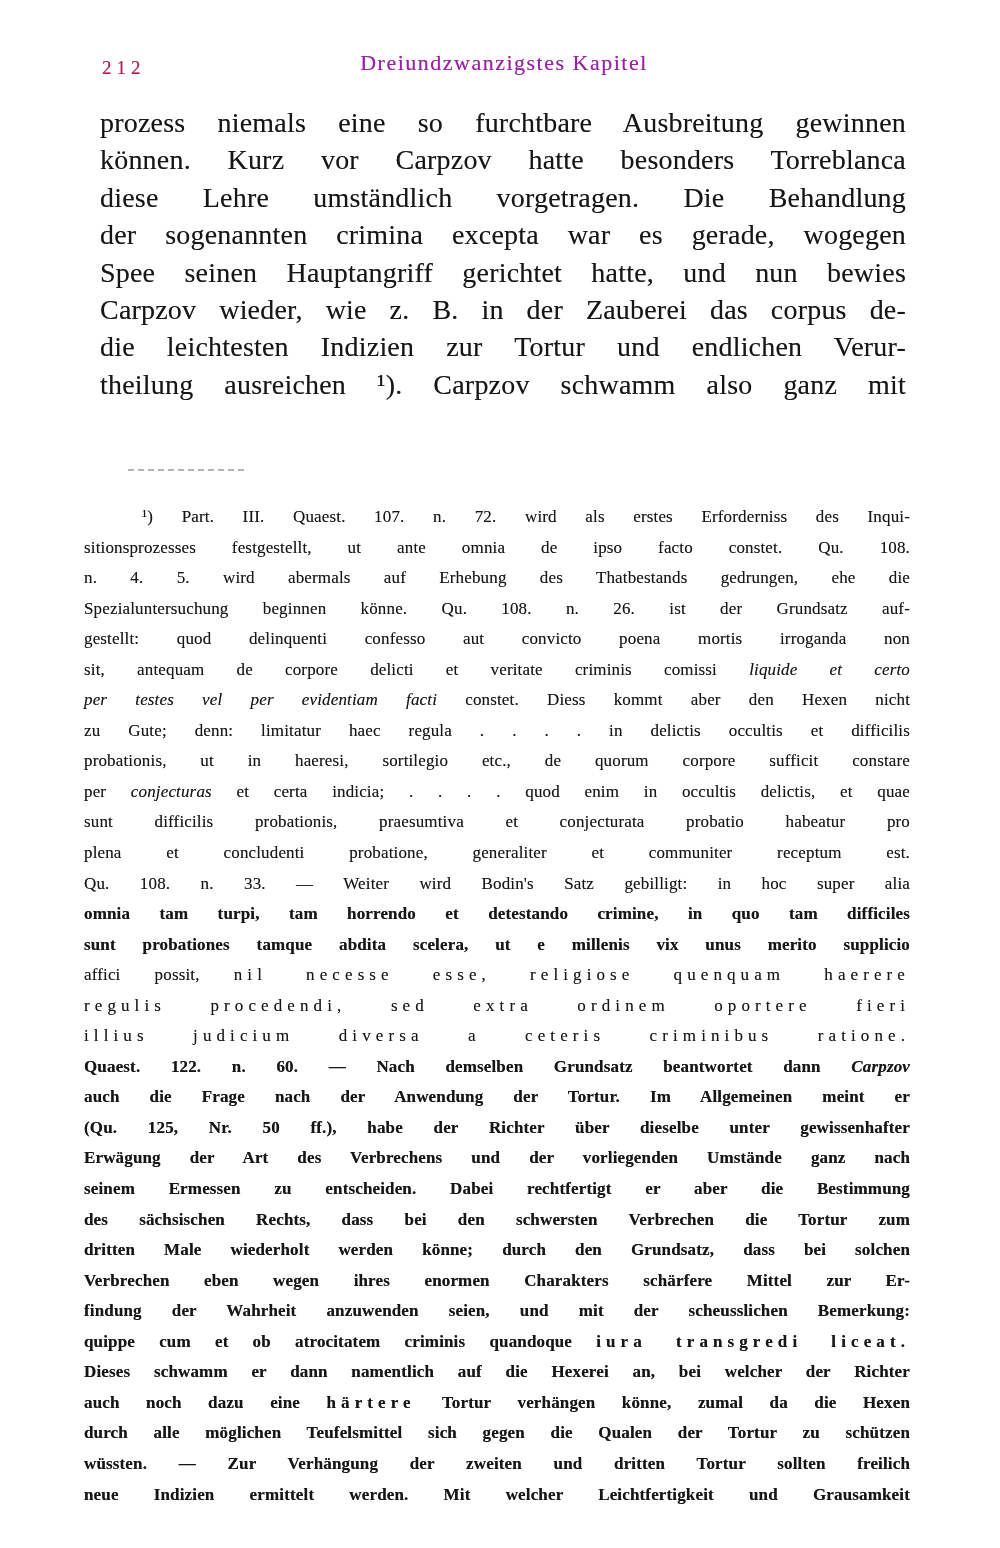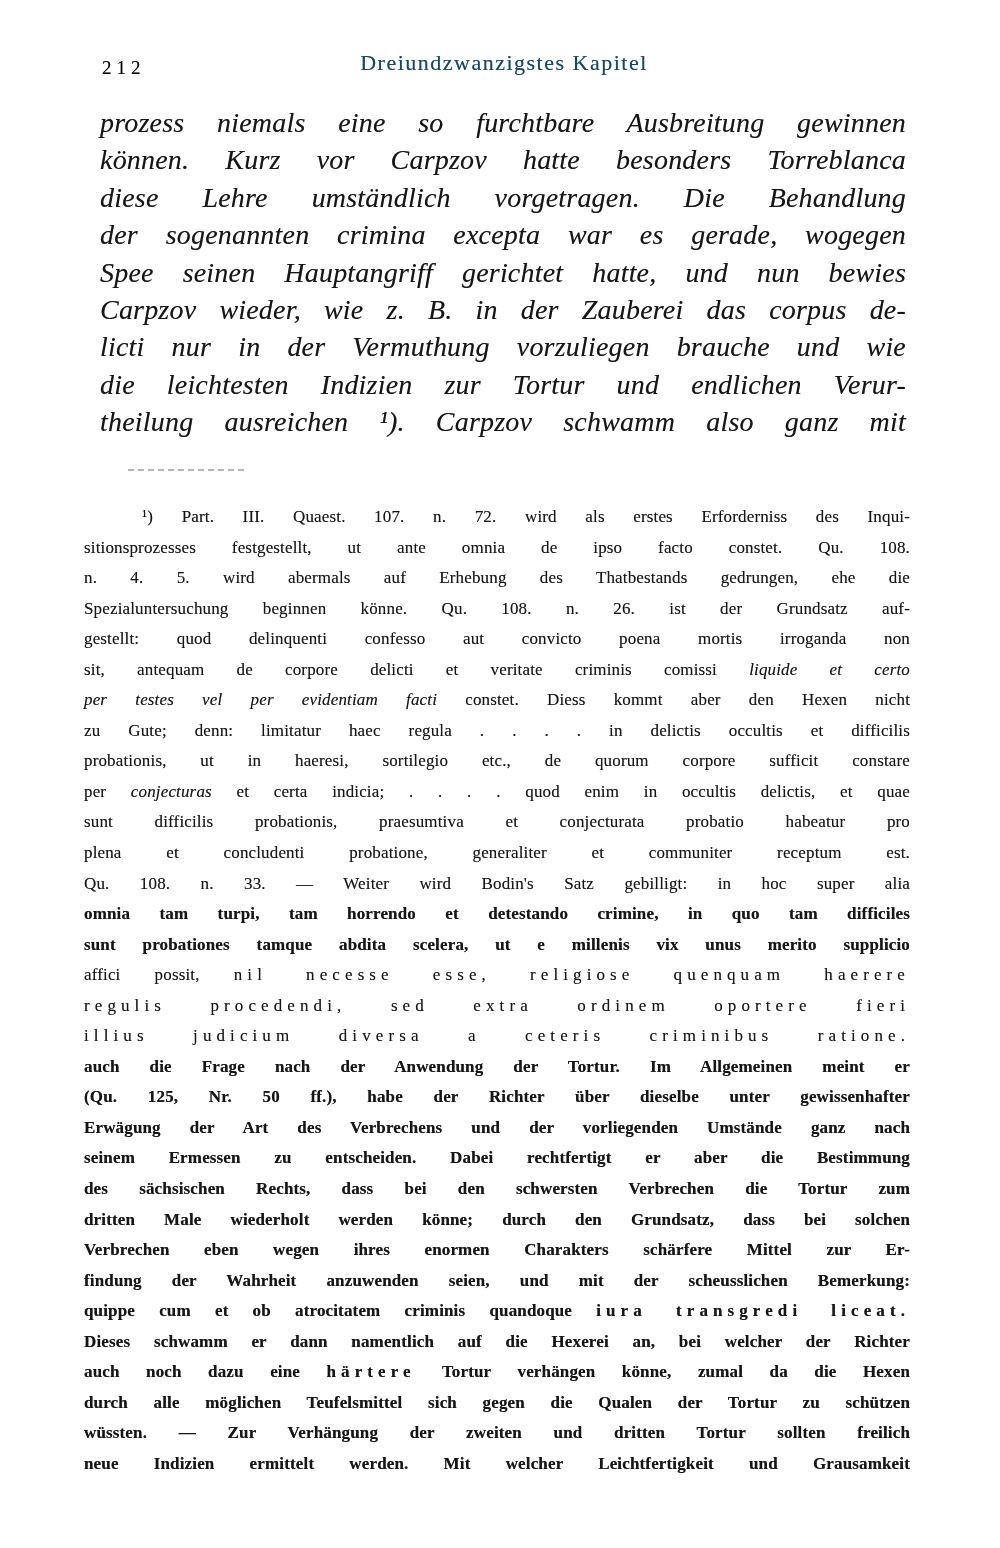--- a/index.html
+++ b/index.html
@@ -33,7 +33,7 @@
     top: 9px;
     font-size: 19px;
     letter-spacing: 5px;
-    color: #000000;
+    color: #be185d;
   }
   .chapter {
     position: absolute;

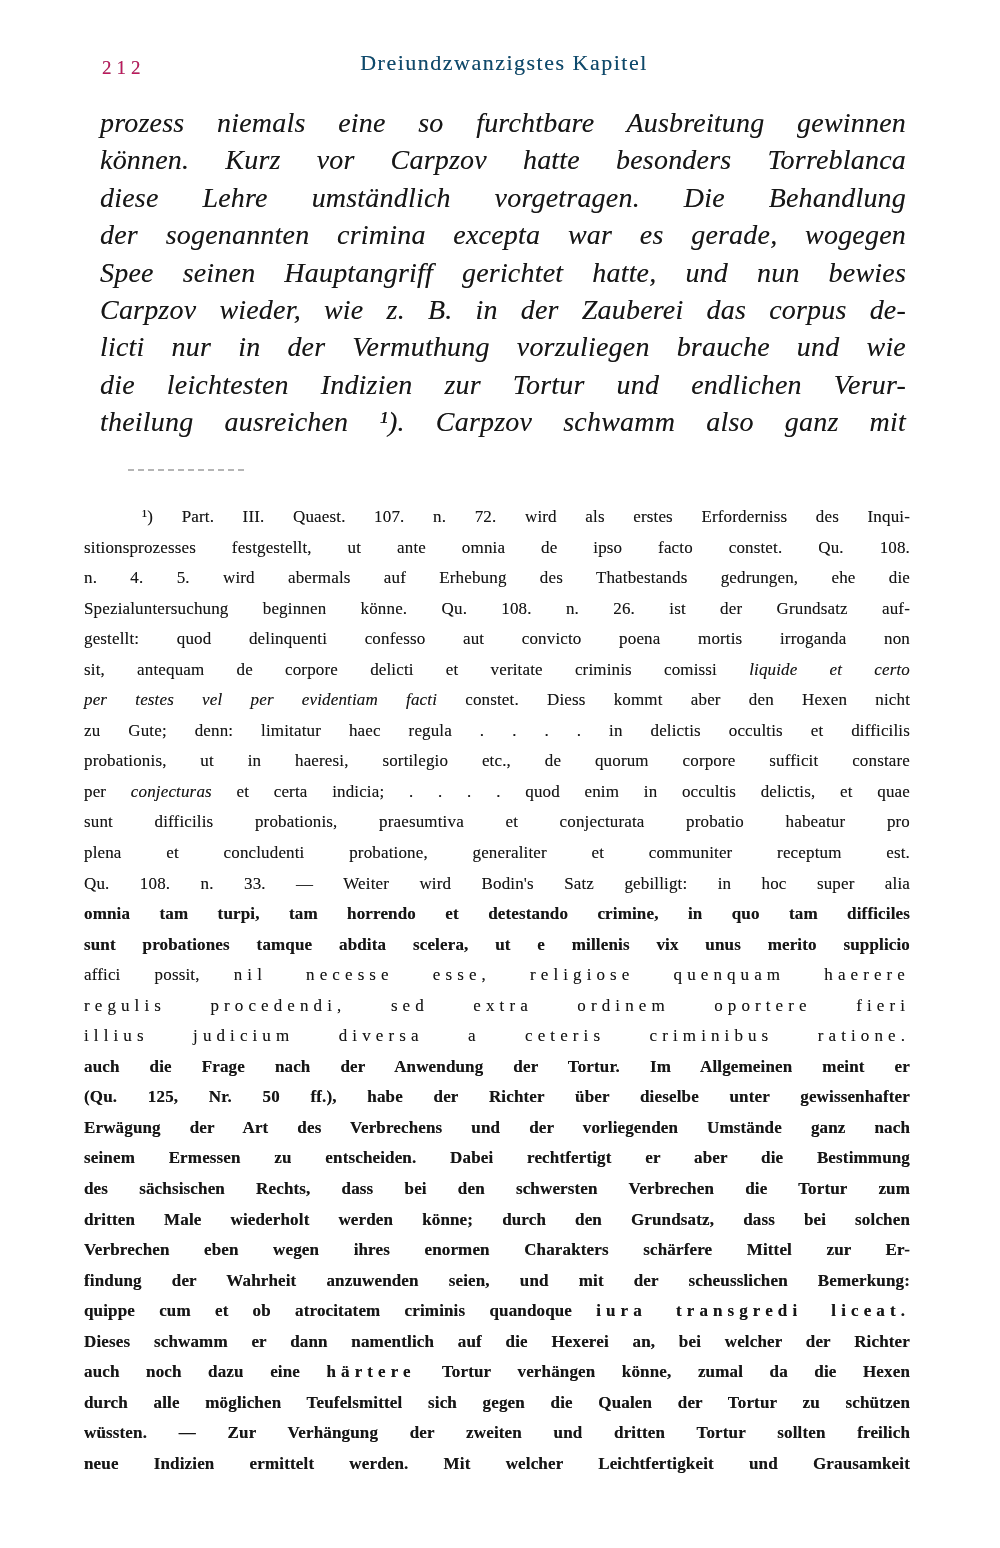--- a/index.html
+++ b/index.html
@@ -43,7 +43,7 @@
     text-align: center;
     font-size: 22px;
     letter-spacing: 1.5px;
-    color: #0c4a6e;
+    color: #a21caf;
   }
 
   

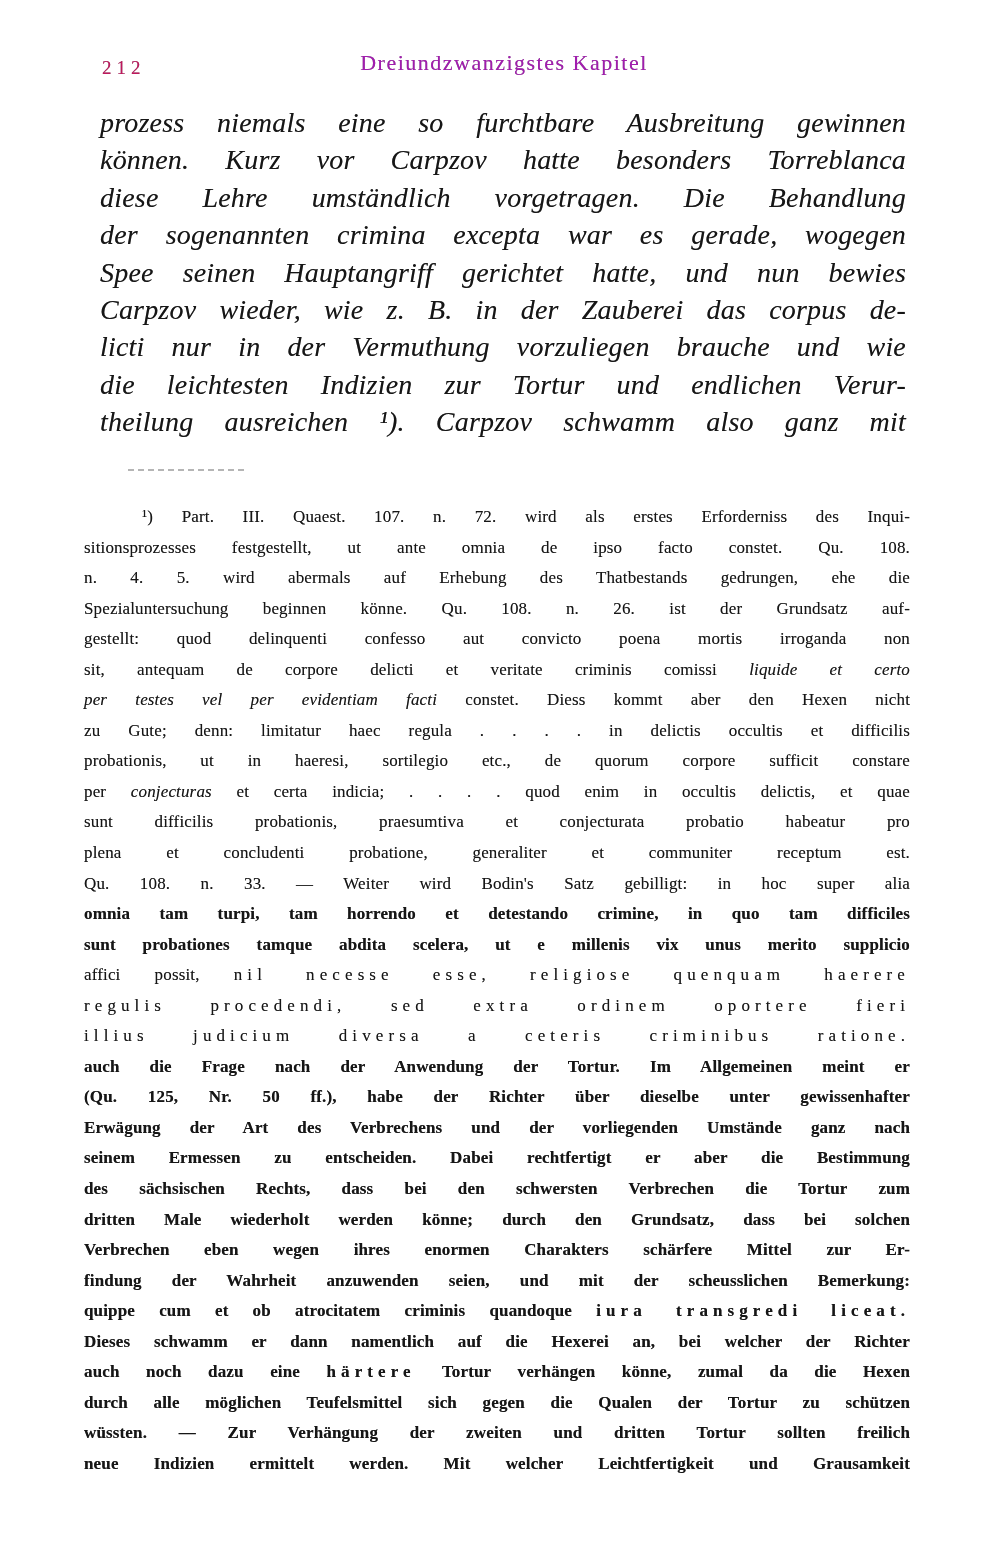--- a/index.html
+++ b/index.html
@@ -52,7 +52,6 @@
     left: 100px;
     width: 806px;
     top: 104px;
-    font-style: italic;
   }
   .bline {
     font-size: 28px;

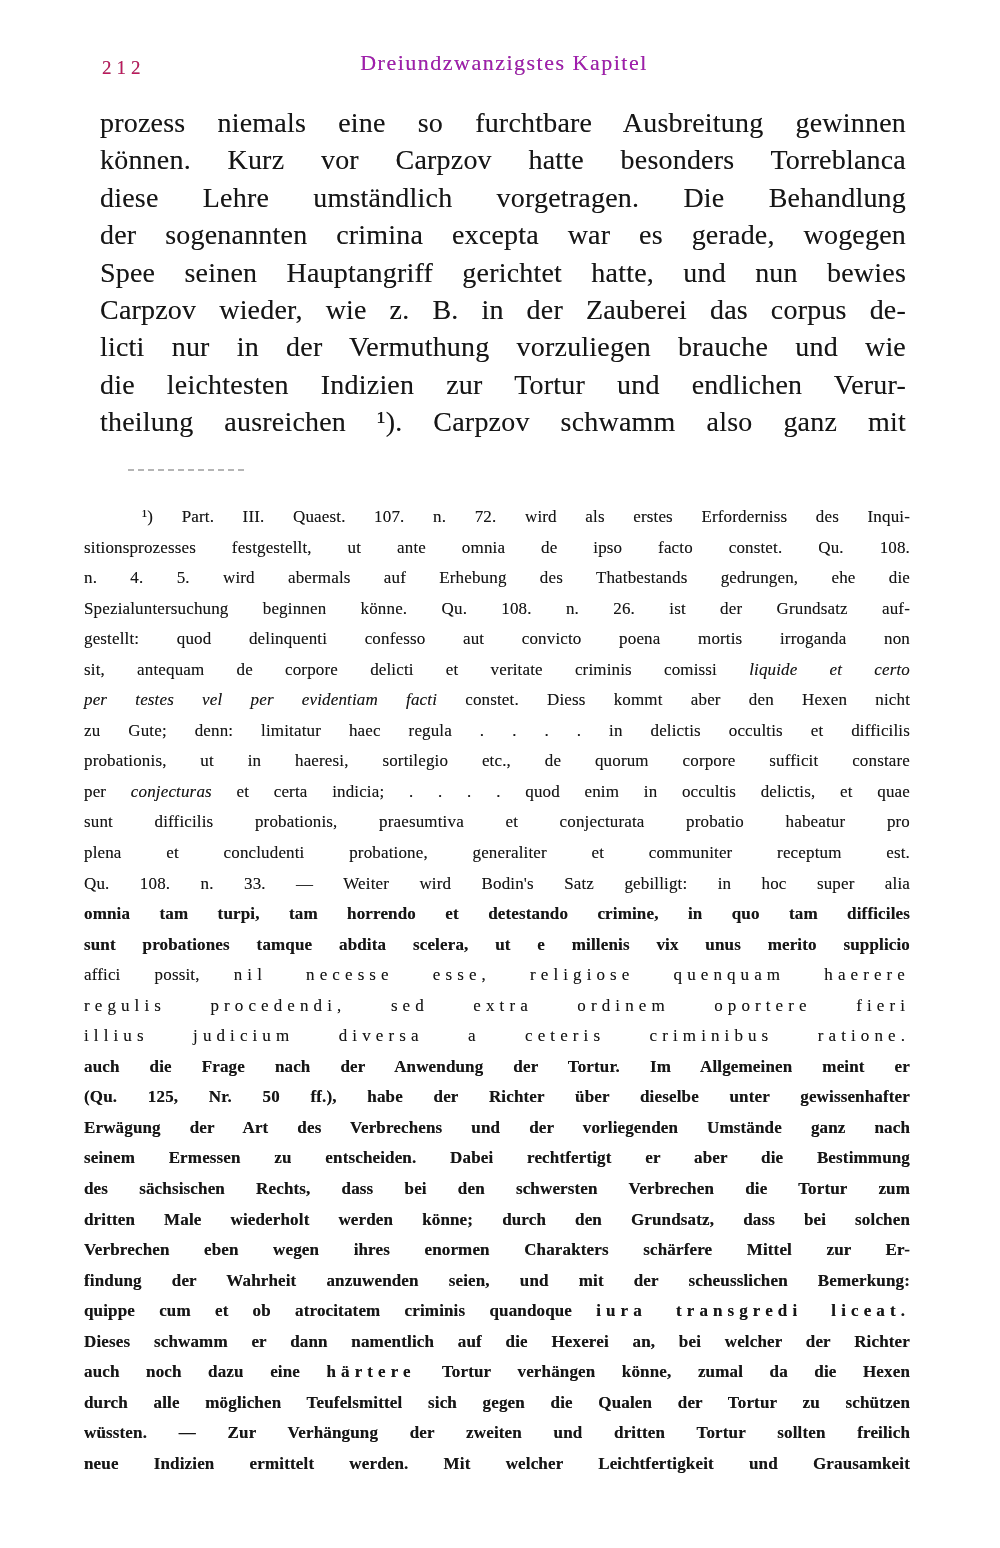--- a/index.html
+++ b/index.html
@@ -109,7 +109,6 @@
       <div class="bline">der sogenannten crimina excepta war es gerade, wogegen</div>
       <div class="bline">Spee seinen Hauptangriff gerichtet hatte, und nun bewies</div>
       <div class="bline">Carpzov wieder, wie z. B. in der Zauberei das corpus de-</div>
-      <div class="bline">licti nur in der Vermuthung vorzuliegen brauche und wie</div>
       <div class="bline">die leichtesten Indizien zur Tortur und endlichen Verur-</div>
       <div class="bline">theilung ausreichen ¹). Carpzov schwamm also ganz mit</div>
     </main>

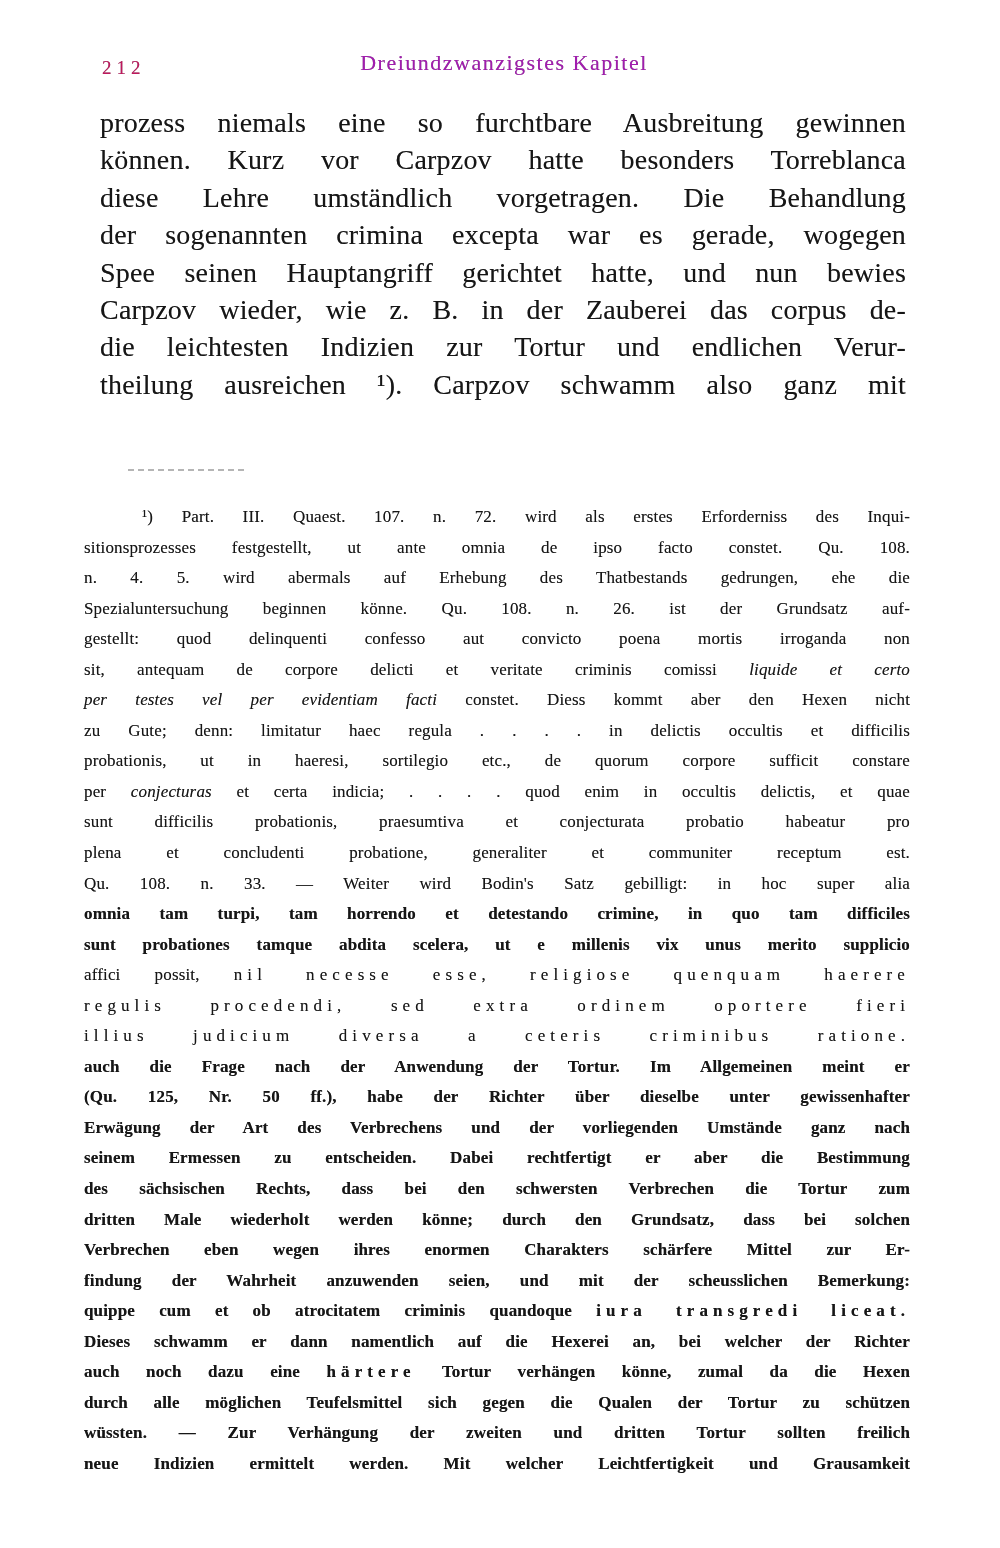--- a/index.html
+++ b/index.html
@@ -134,6 +134,7 @@
       <div class="fline"><span class="n">affici possit, </span><span class="sp">nil necesse esse, religiose quenquam haerere</span></div>
       <div class="fline"><span class="sp">regulis procedendi, sed extra ordinem oportere fieri</span></div>
       <div class="fline"><span class="sp">illius judicium diversa a ceteris criminibus ratione.</span></div>
+      <div class="fline heavy"><span class="n">Quaest. 122. n. 60. — Nach demselben Grundsatz beantwortet dann </span><span class="i">Carpzov</span></div>
       <div class="fline heavy"><span class="n">auch die Frage nach der Anwendung der Tortur. Im Allgemeinen meint er</span></div>
       <div class="fline heavy"><span class="n">(Qu. 125, Nr. 50 ff.), habe der Richter über dieselbe unter gewissenhafter</span></div>
       <div class="fline heavy"><span class="n">Erwägung der Art des Verbrechens und der vorliegenden Umstände ganz nach</span></div>

